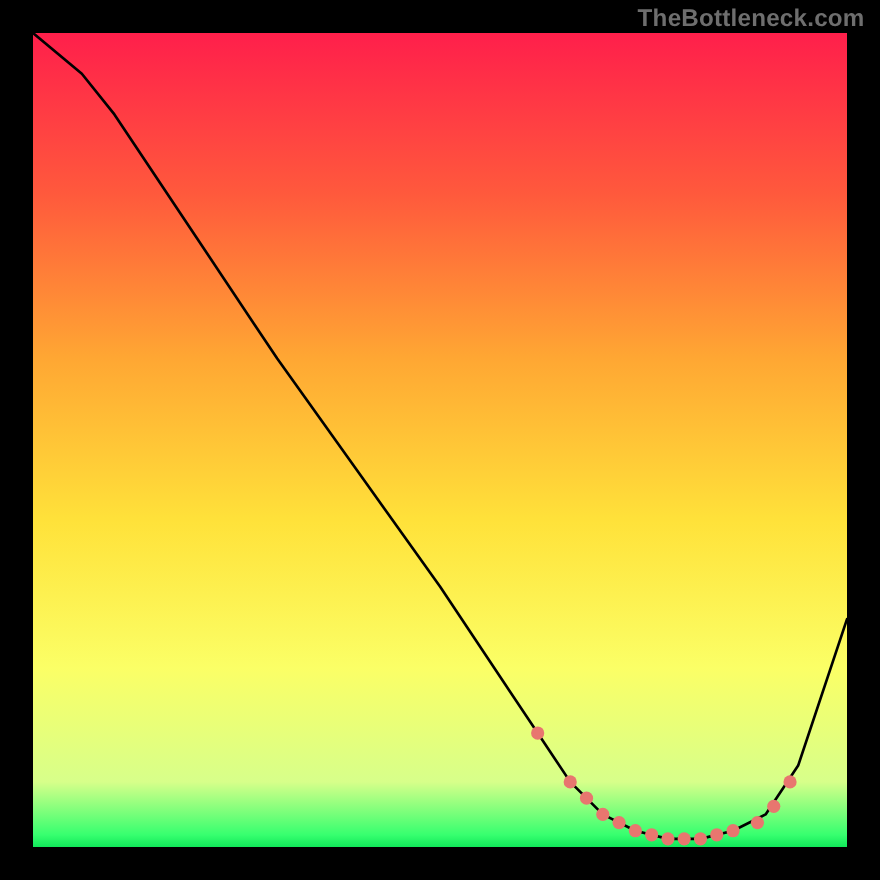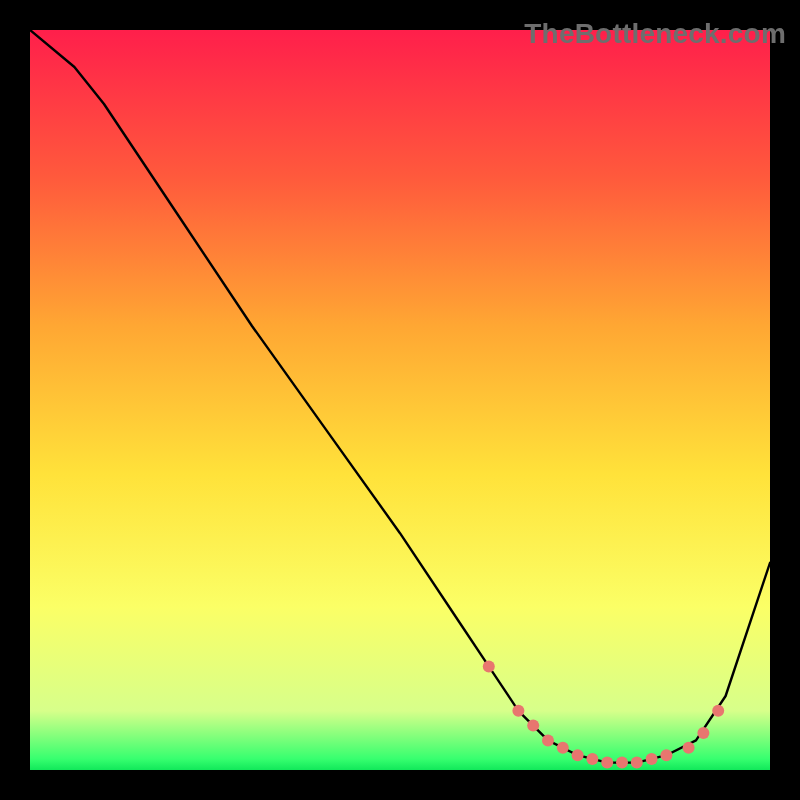--- a/index.html
+++ b/index.html
@@ -25,9 +25,9 @@
   }
   .watermark {
     position: absolute;
-    top: 18px;
+    top: 4px;
     right: 14px;
-    font-size: 28px;
+    font-size: 22px;
     font-weight: 600;
     color: #6e6e6e;
     letter-spacing: 0.2px;

